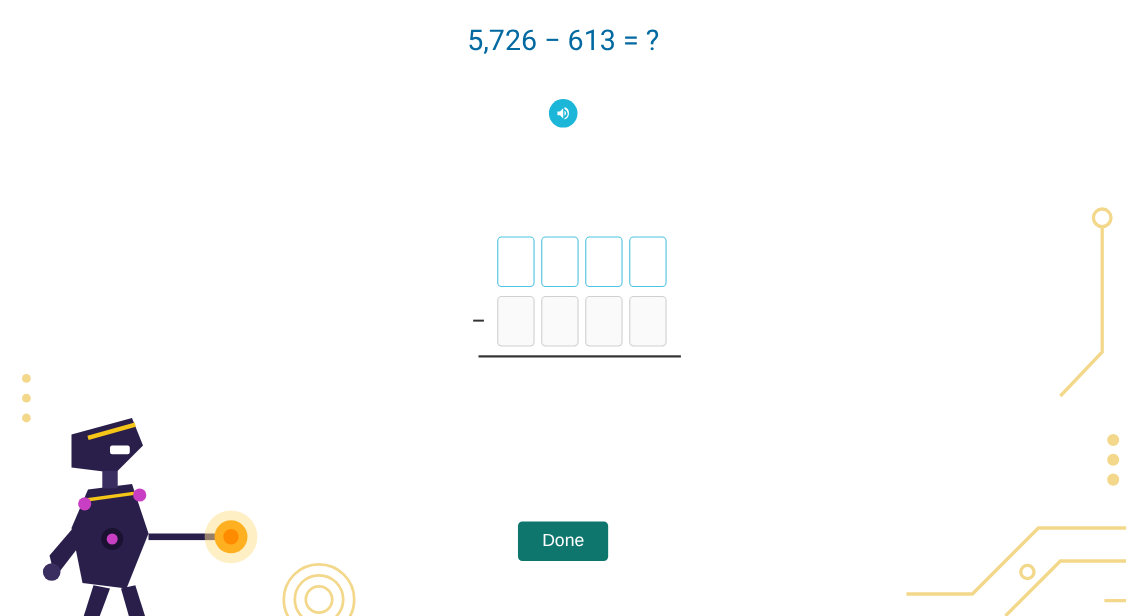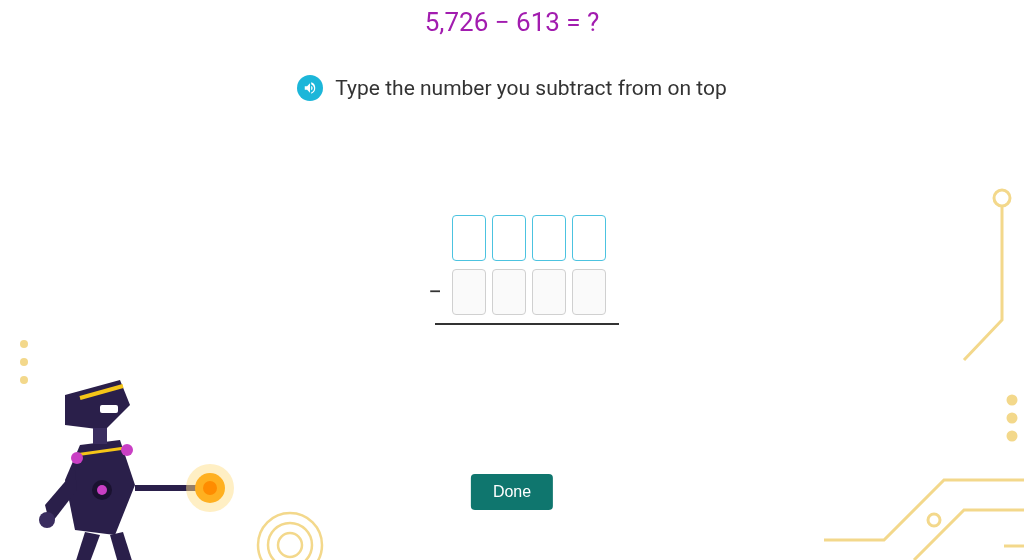--- a/index.html
+++ b/index.html
@@ -14,8 +14,8 @@
     .question {
       text-align: center;
       font-size: 26px;
-      color: #a21caf;
-      padding-top: 7px;
+      color: #0369a1;
+      padding-top: 22px;
       font-weight: 400;
     }
     .instruction-row {

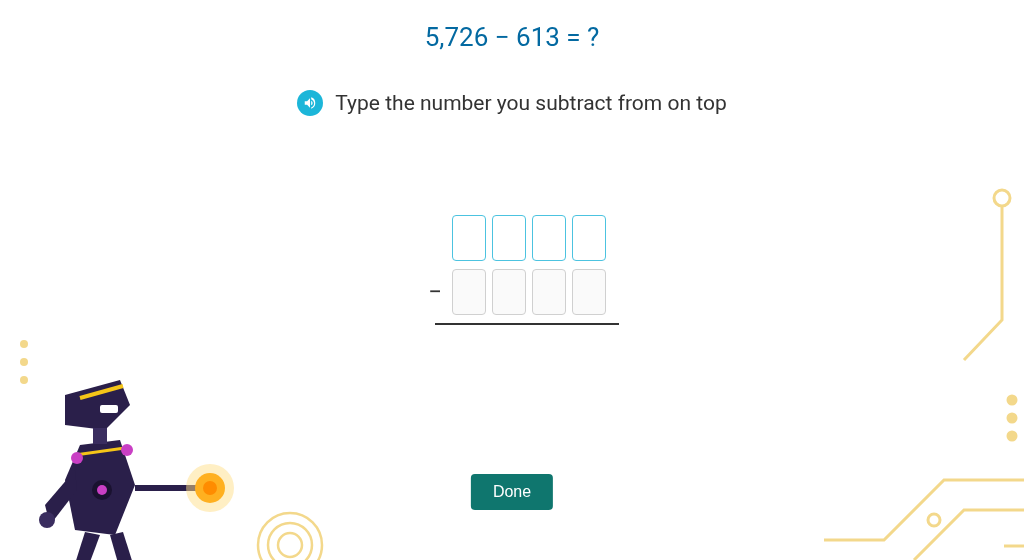--- a/index.html
+++ b/index.html
@@ -144,7 +144,6 @@
         <path d="M3 9v6h4l5 5V4L7 9H3zm13.5 3a4.5 4.5 0 0 0-2.5-4v8a4.5 4.5 0 0 0 2.5-4zm-2.5-8.7v2.06A8 8 0 0 1 19 12a8 8 0 0 1-5 7.64v2.06A10 10 0 0 0 21 12a10 10 0 0 0-7-9.7z"></path>
       </svg>
   </div>
-  <div class="instruction-text">Type the number you subtract from on top</div>
 </div>
 
 <div class="work-area">

